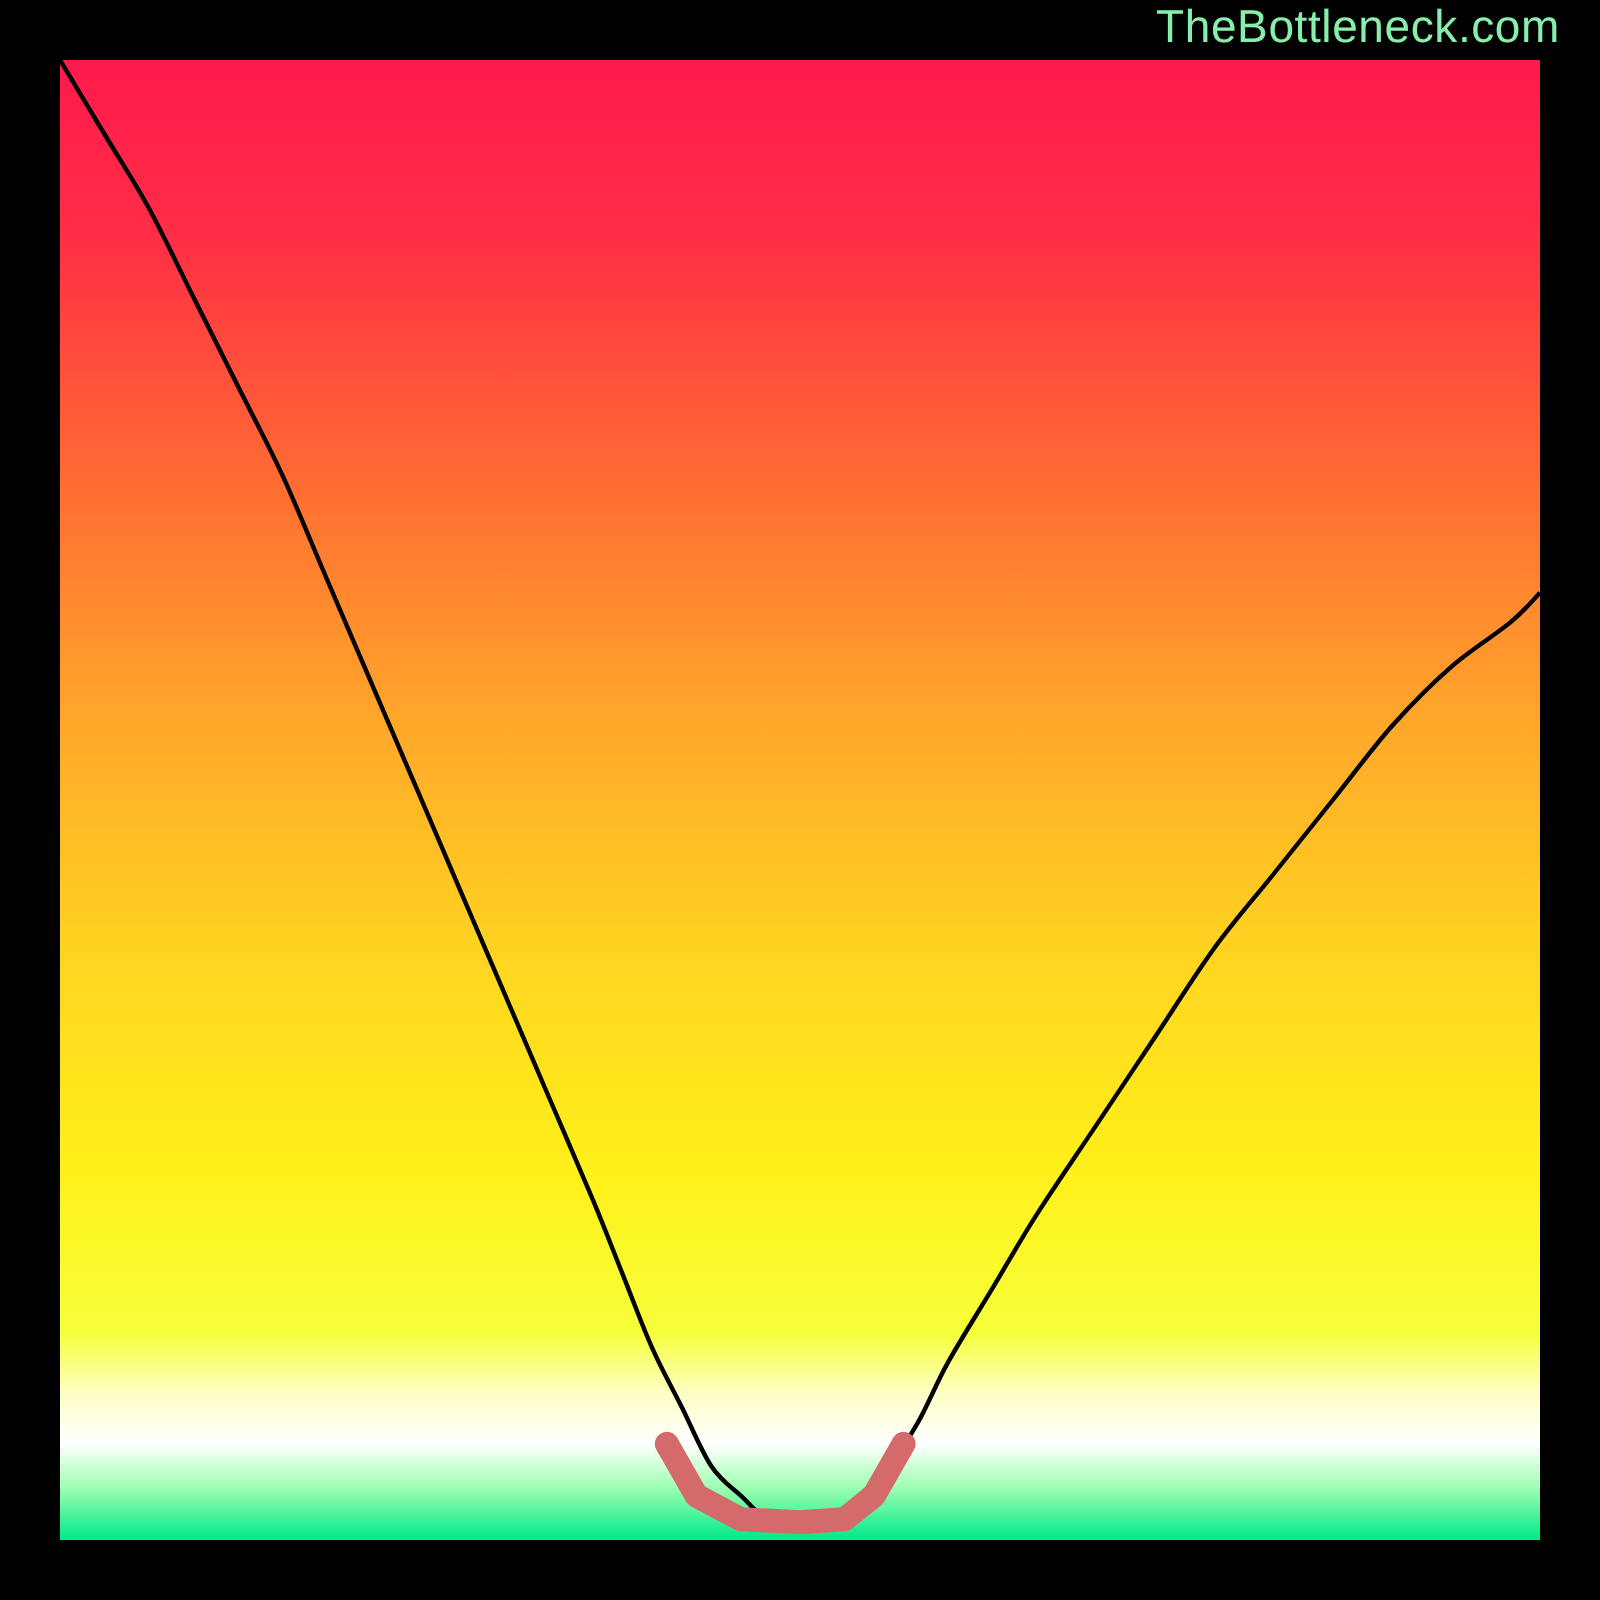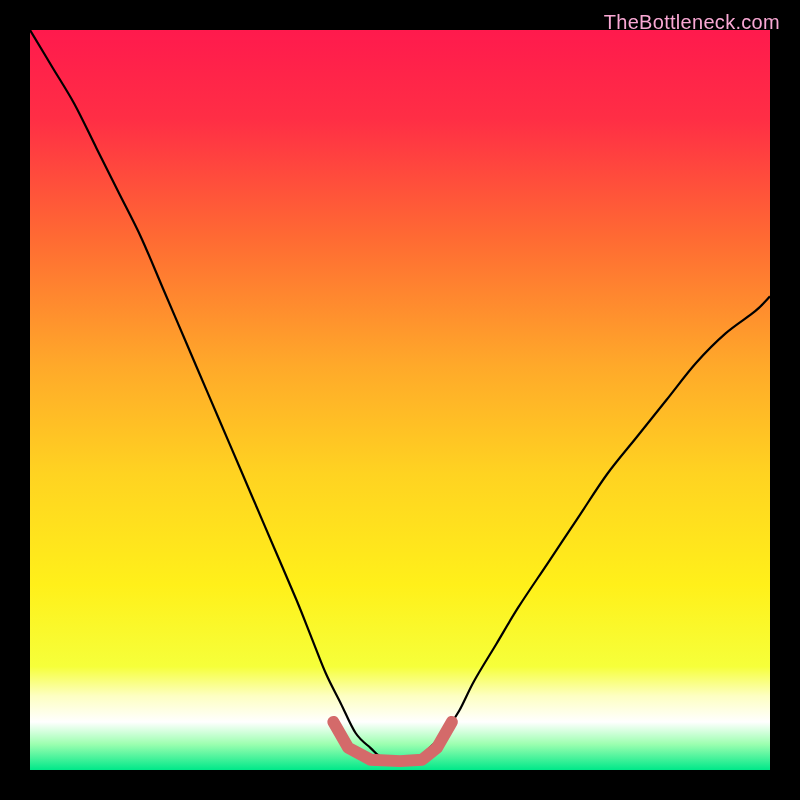--- a/index.html
+++ b/index.html
@@ -26,10 +26,10 @@
   }
   .watermark {
     position: absolute;
-    top: 11px;
+    top: 0;
     right: 20px;
-    color: #f9a8d4;
-    font-size: 20px;
+    color: #86efac;
+    font-size: 23px;
     font-weight: 500;
     letter-spacing: 0.3px;
     z-index: 20;

